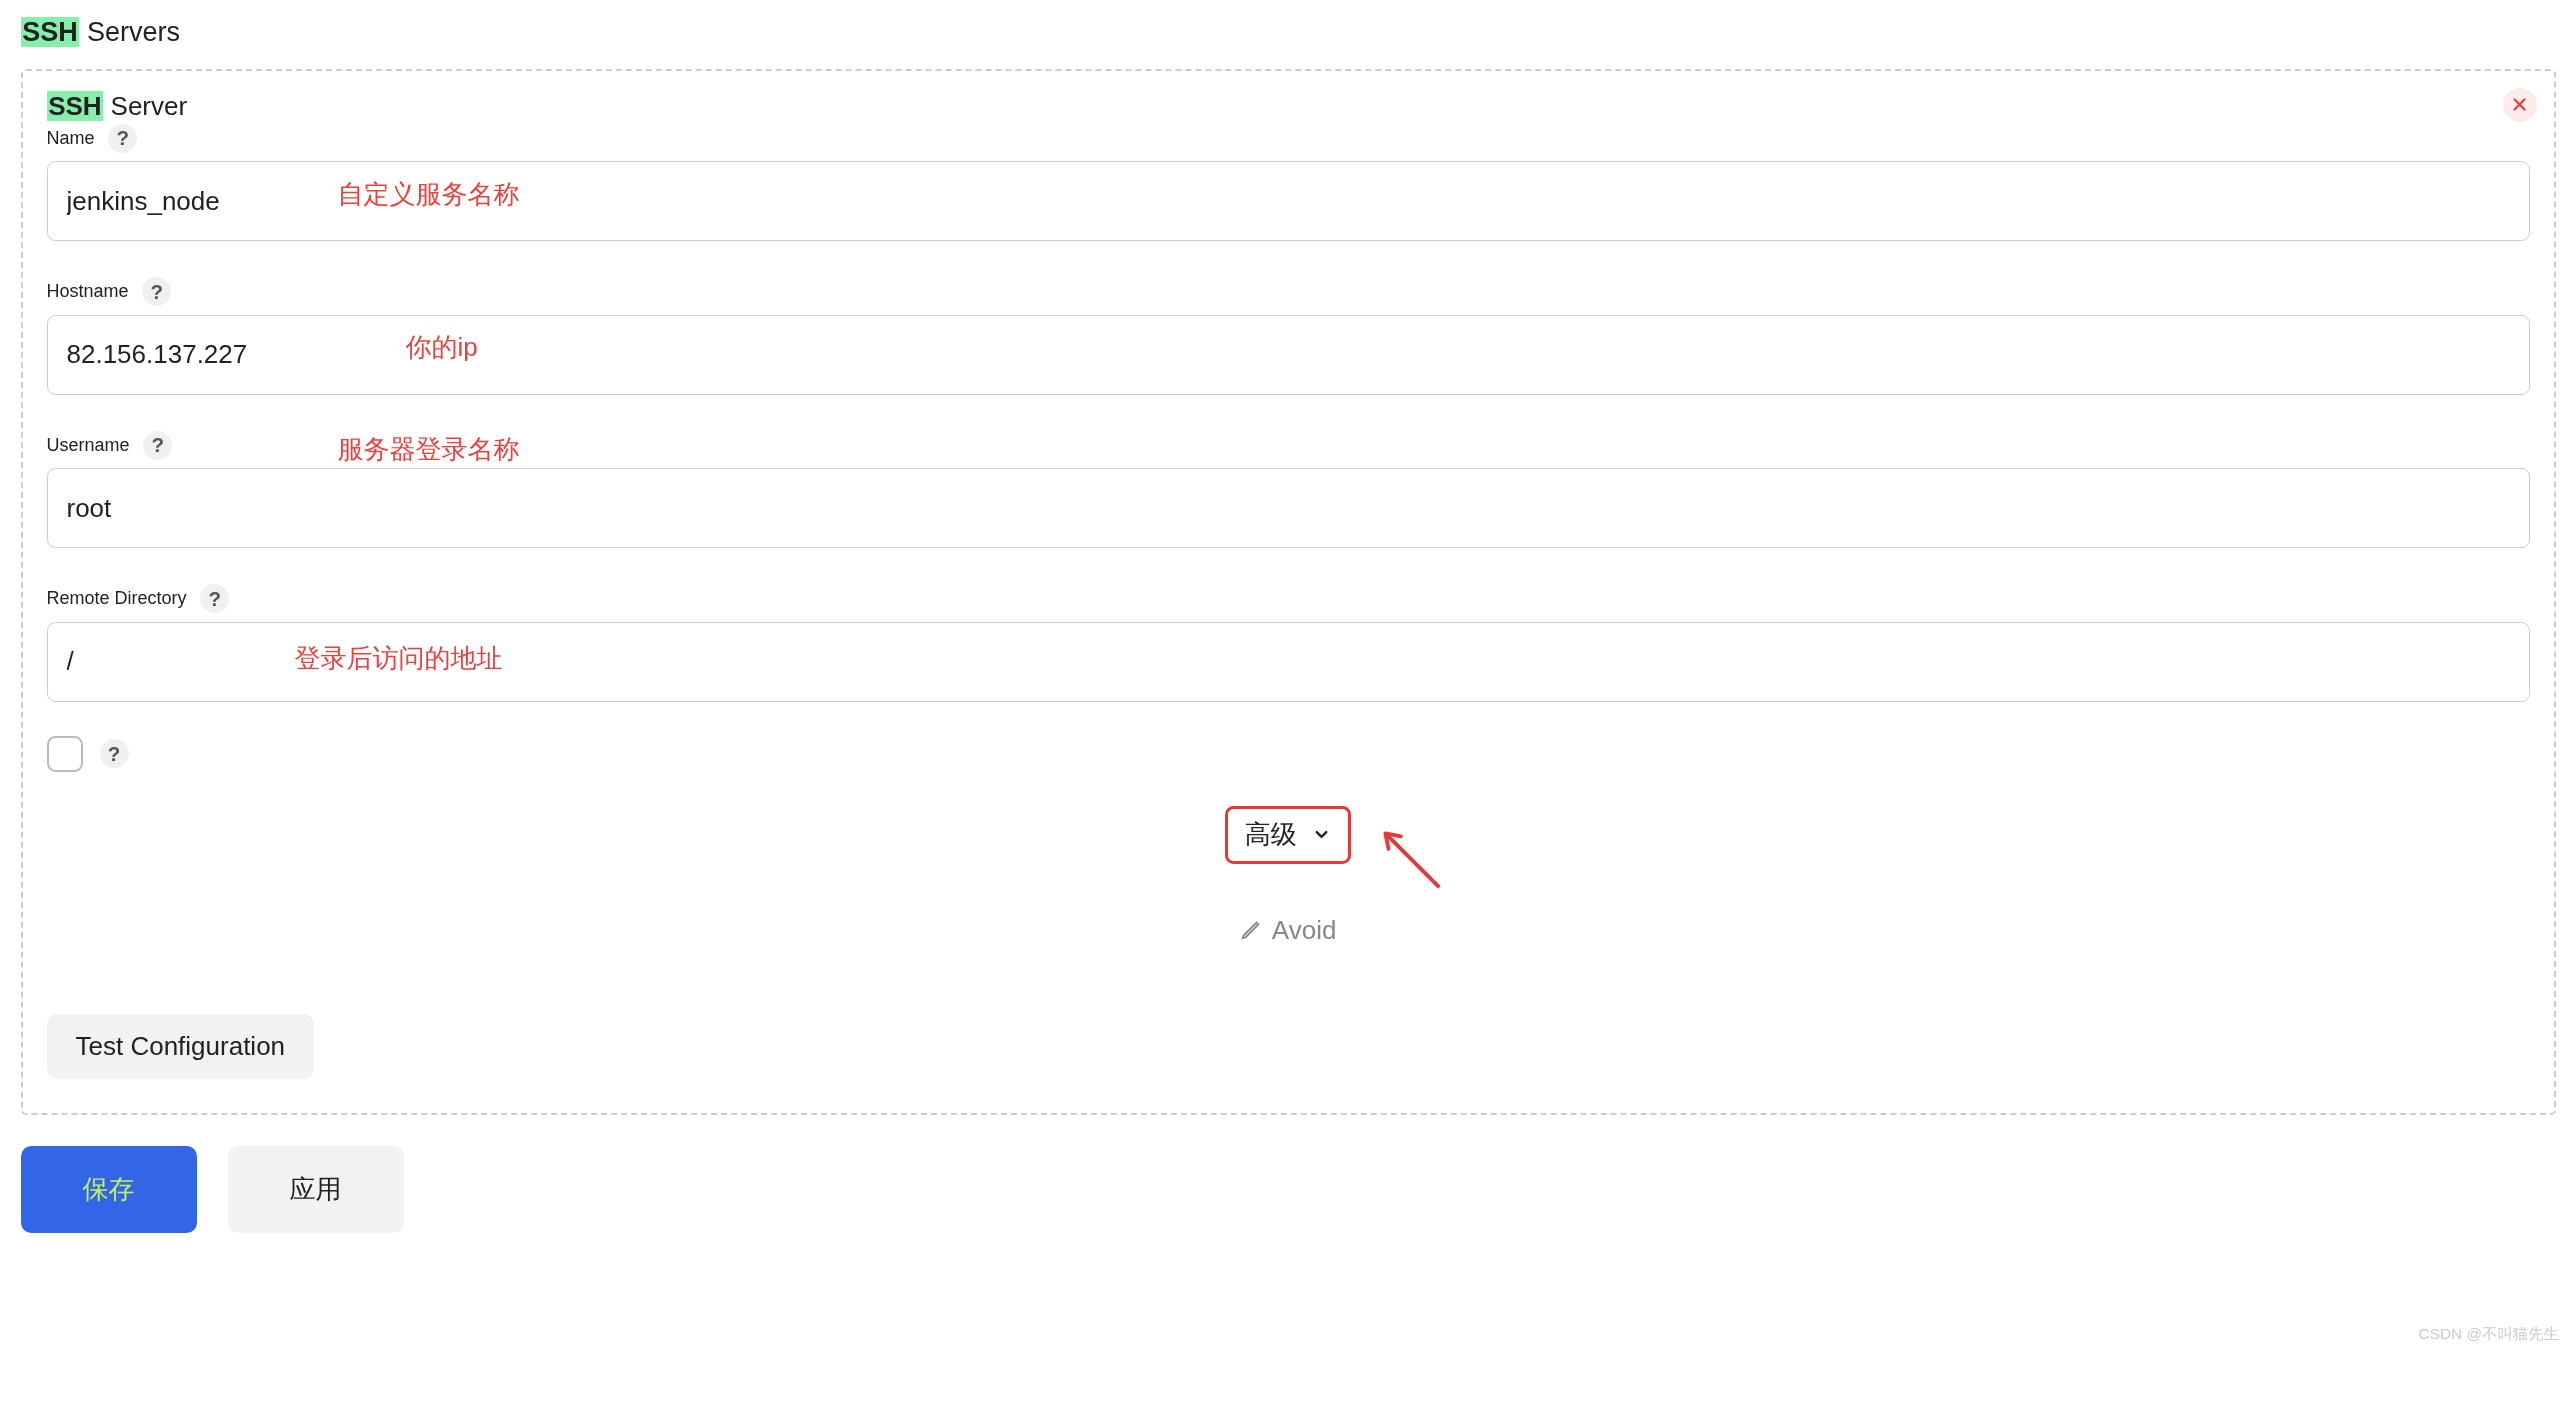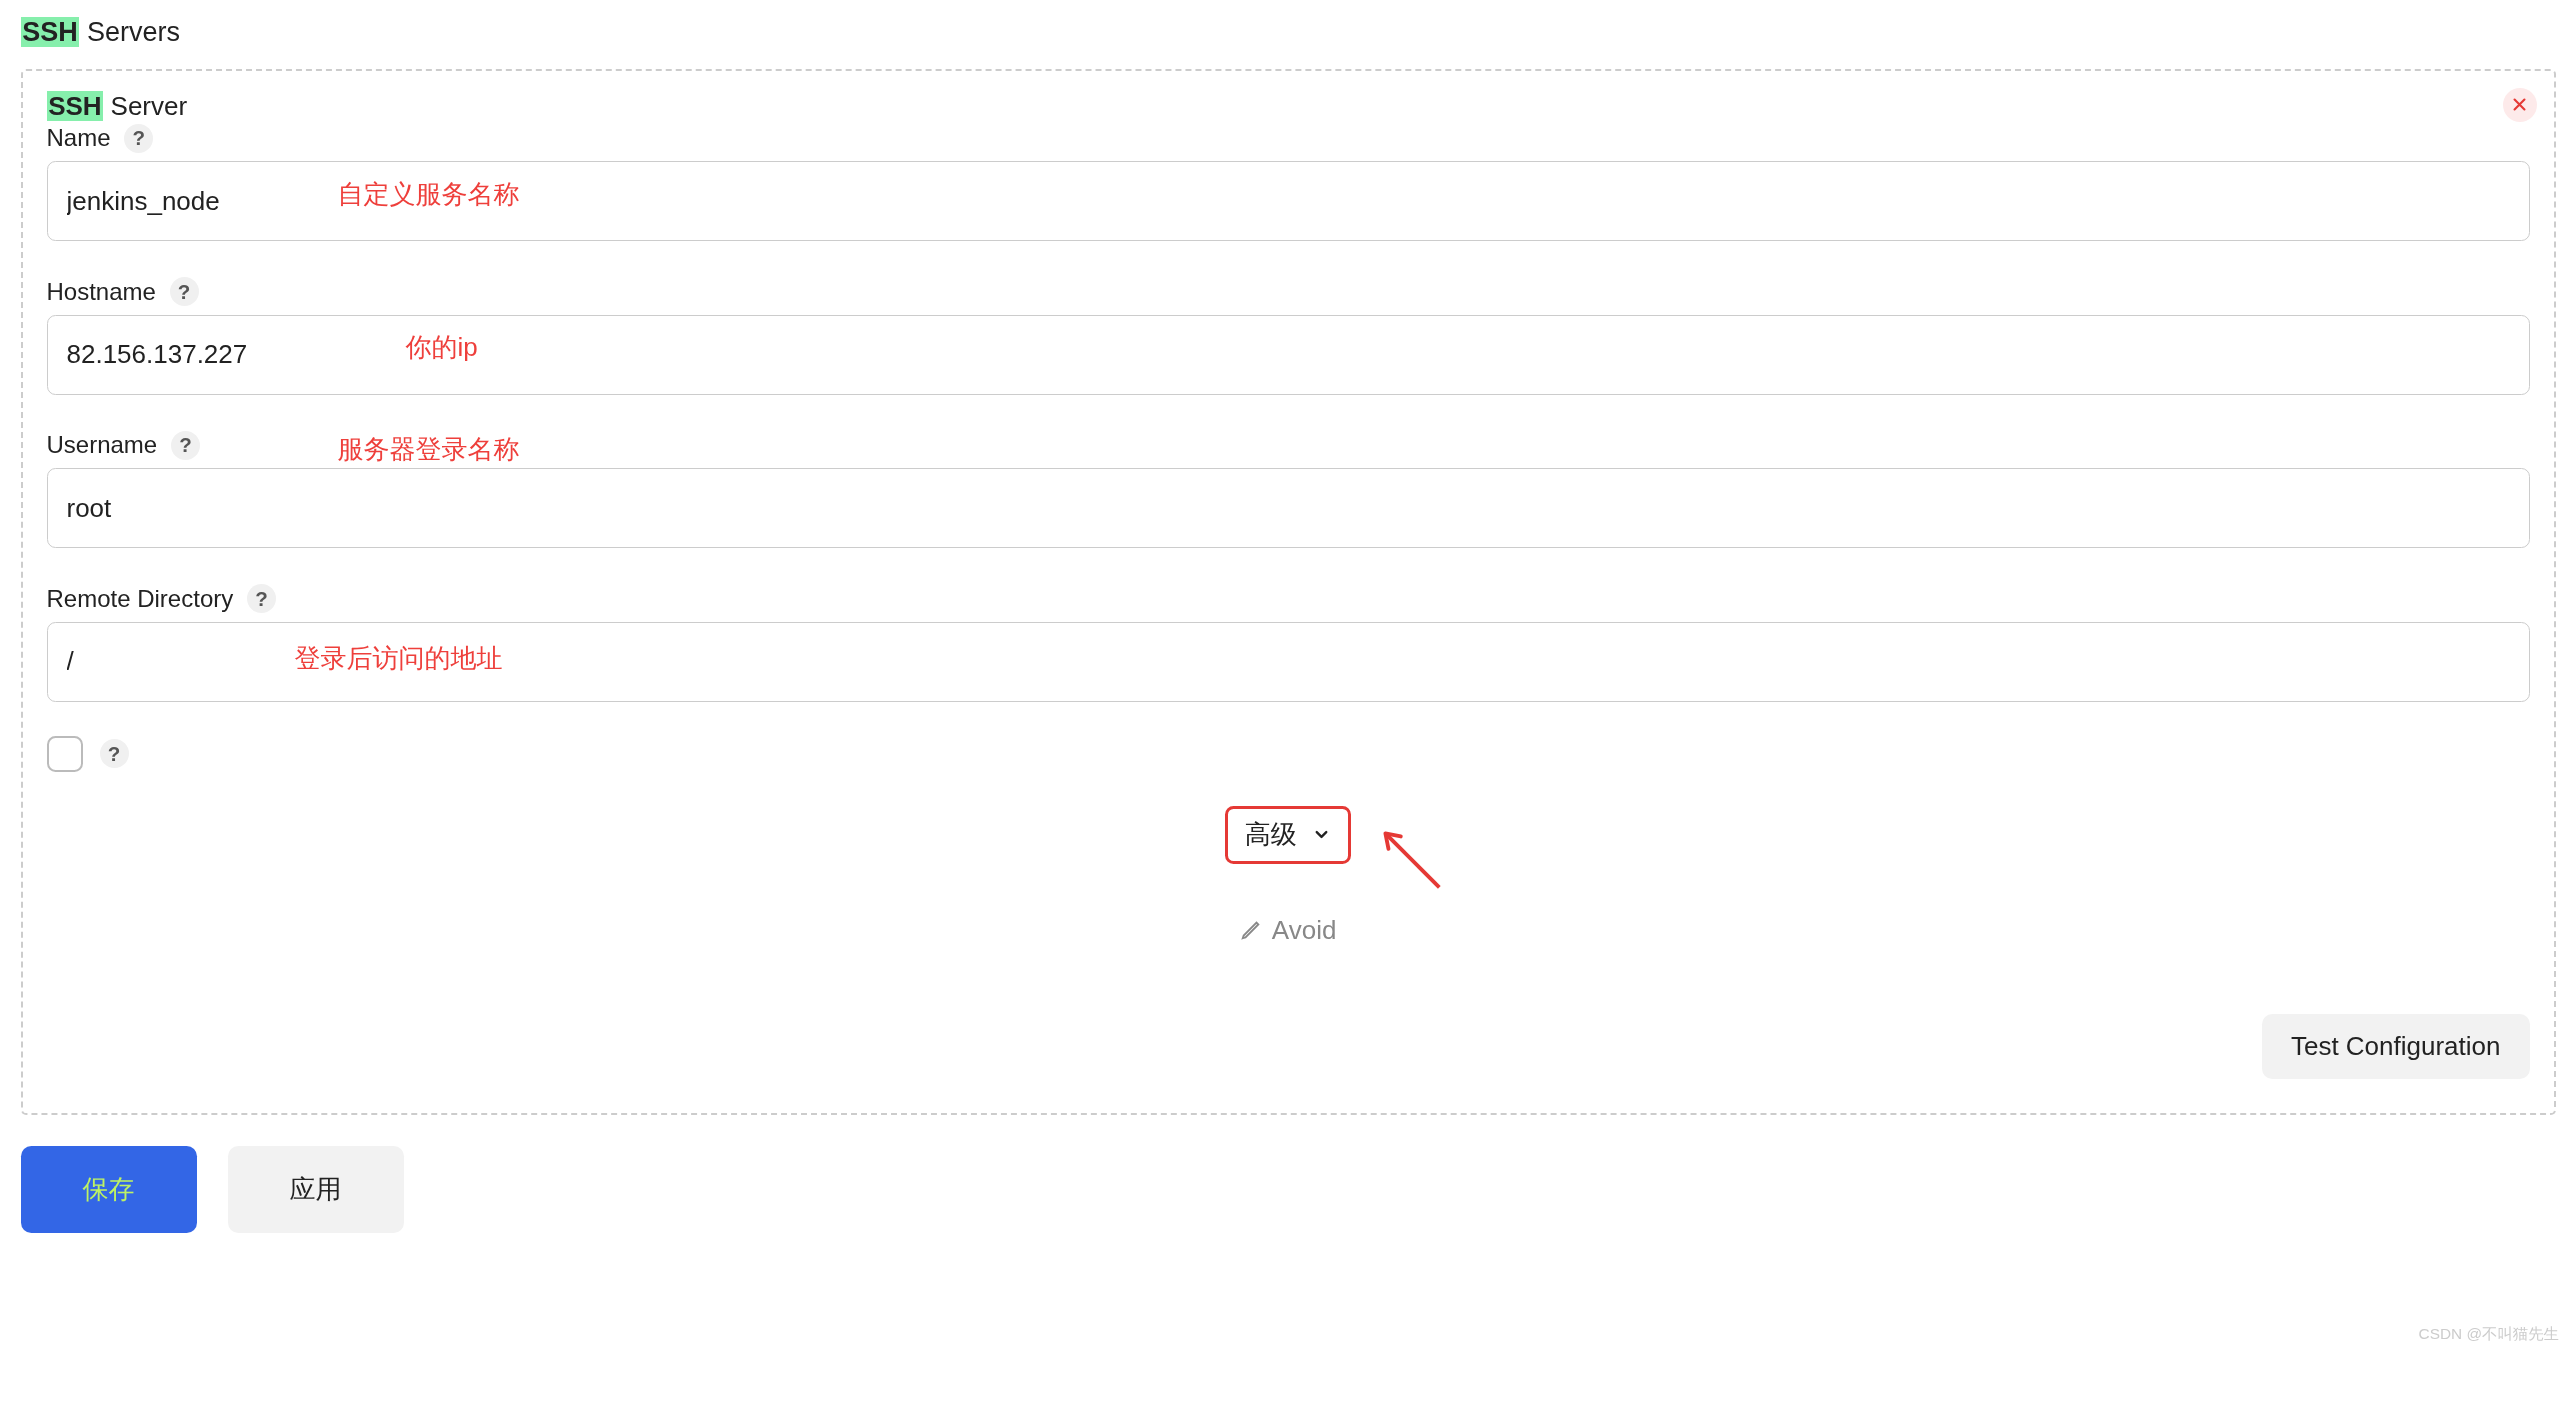--- a/index.html
+++ b/index.html
@@ -54,7 +54,7 @@
       margin-top: 0;
     }
     .field-label-row.mt { margin-top: 36px; }
-    .field-label { font-size: 24px; color: #222; }
+    .field-label { font-size: 18px; color: #222; }
     .help-circle {
       width: 29px; height: 29px;
       border-radius: 50%;

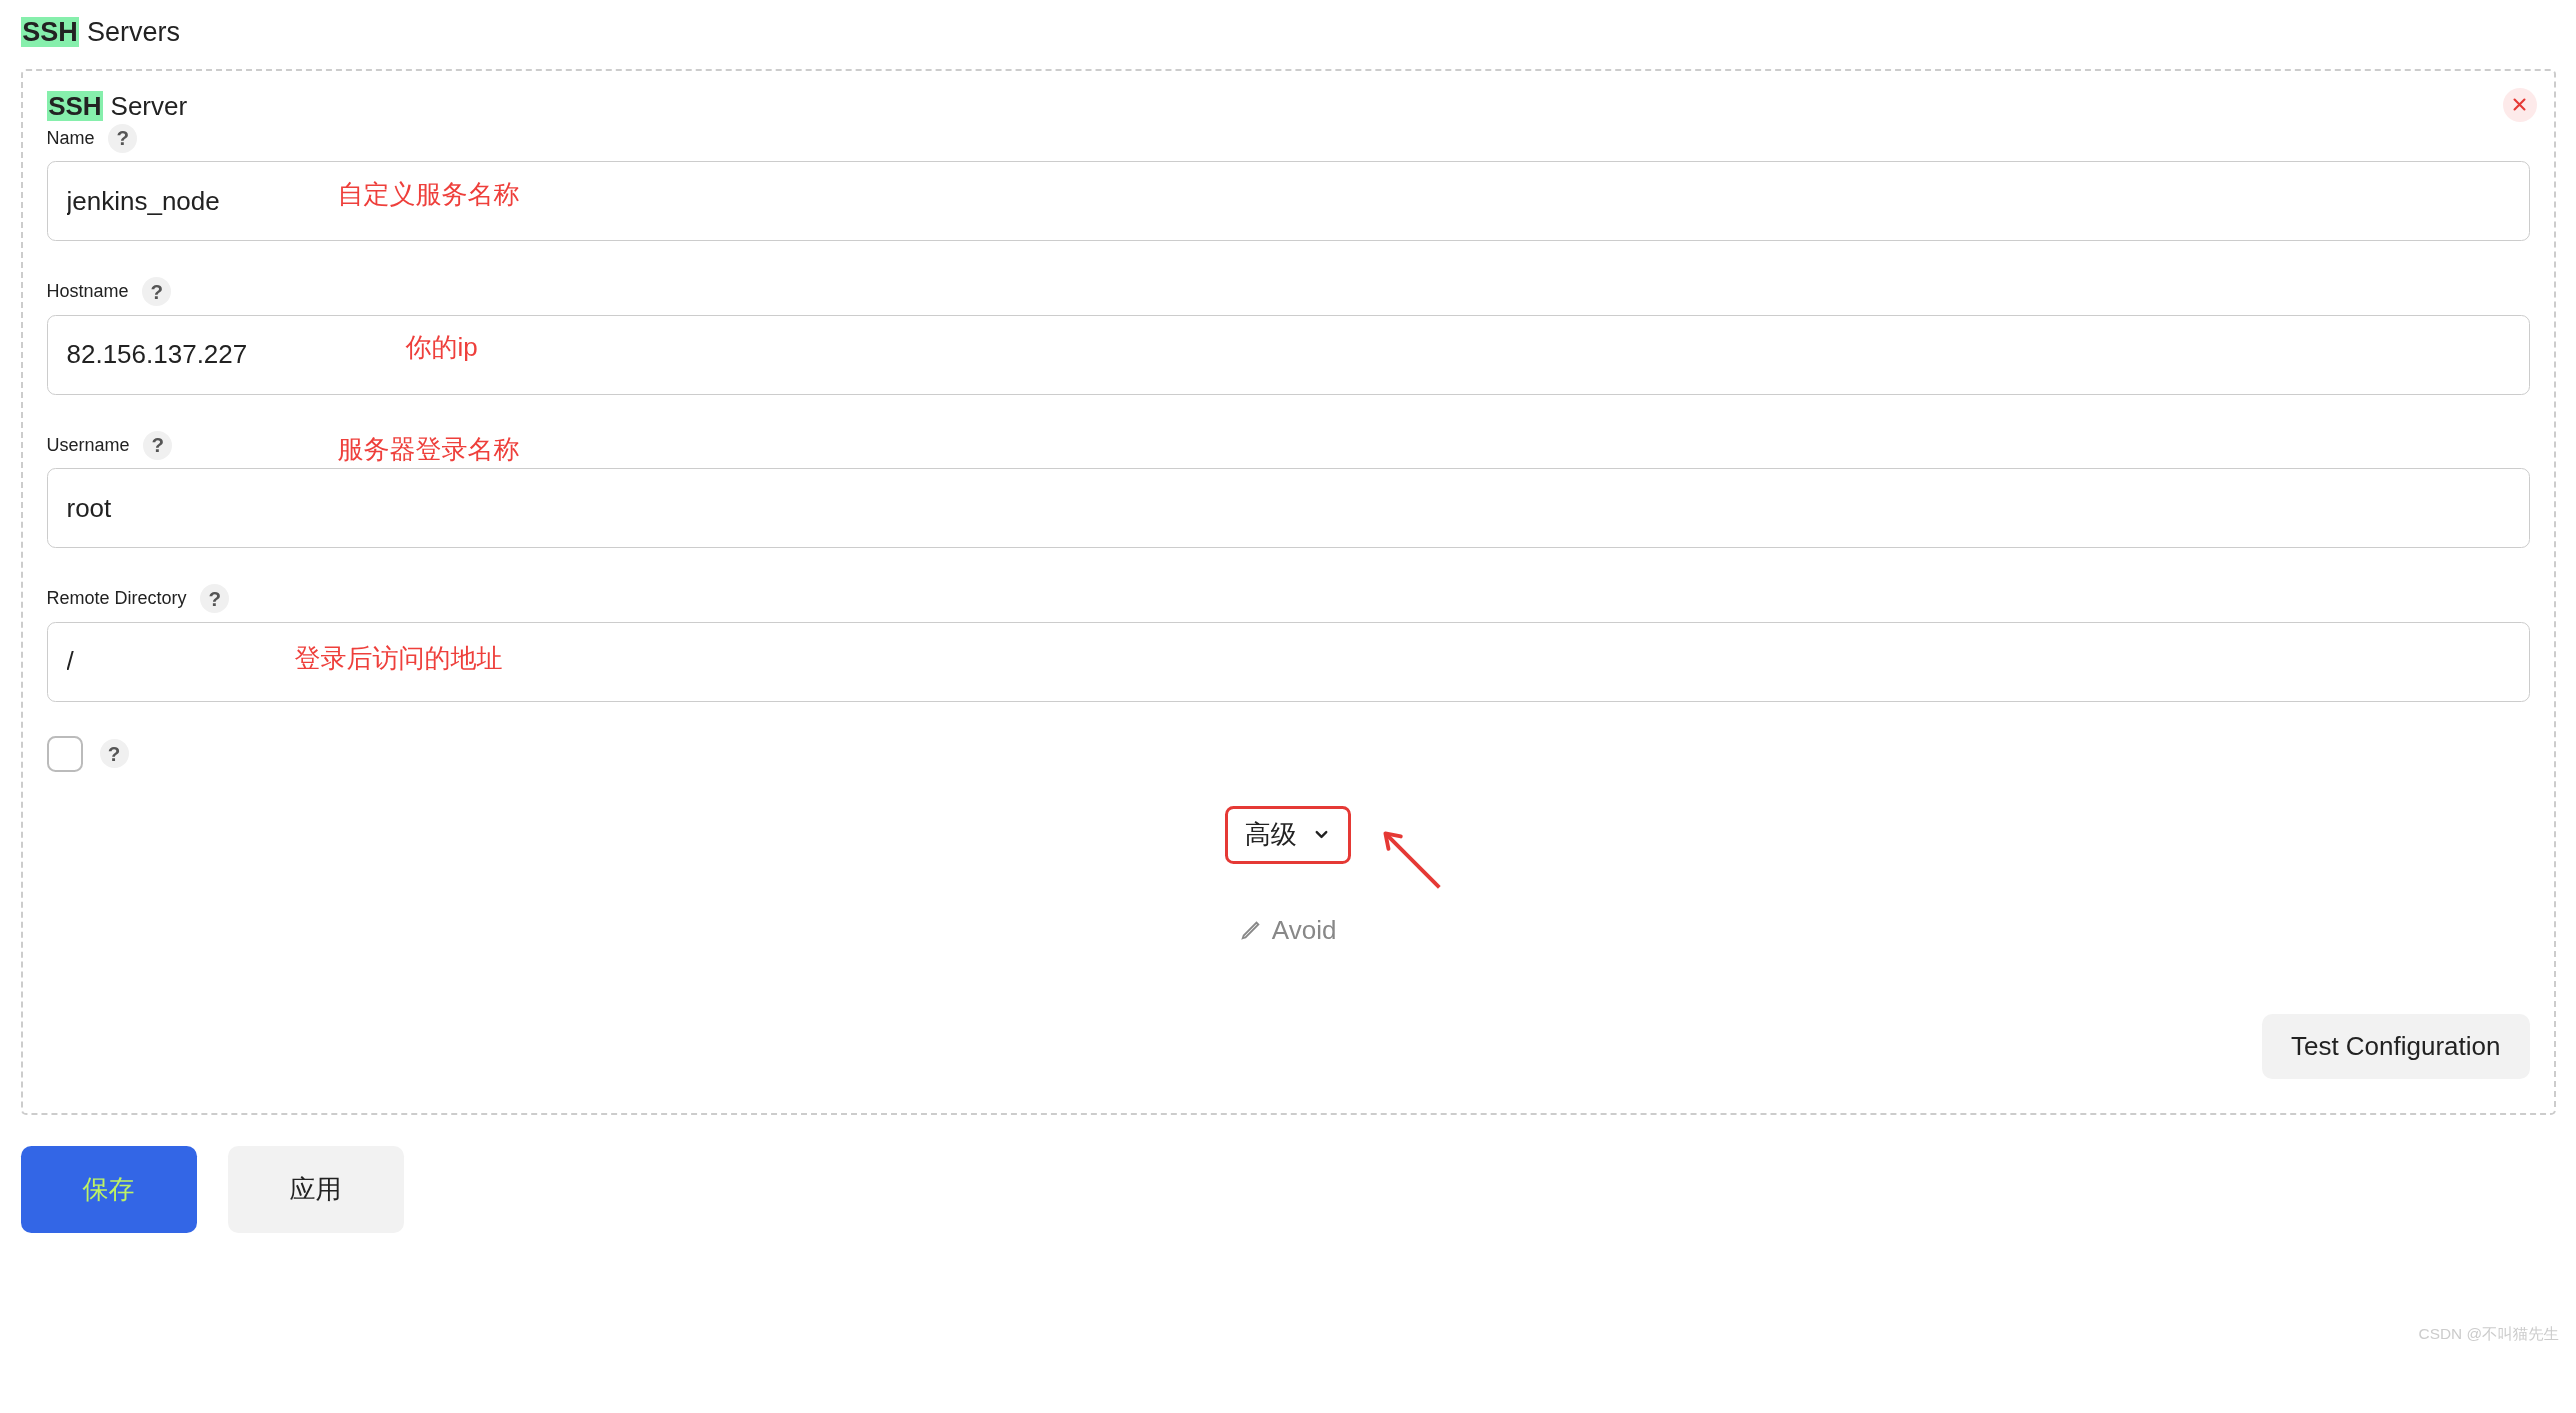--- a/index.html
+++ b/index.html
@@ -134,7 +134,6 @@
     .test-row {
       margin-top: 68px;
       display: flex;
-      justify-content: flex-end;
     }
     .test-btn {
       background: #f2f2f2;

